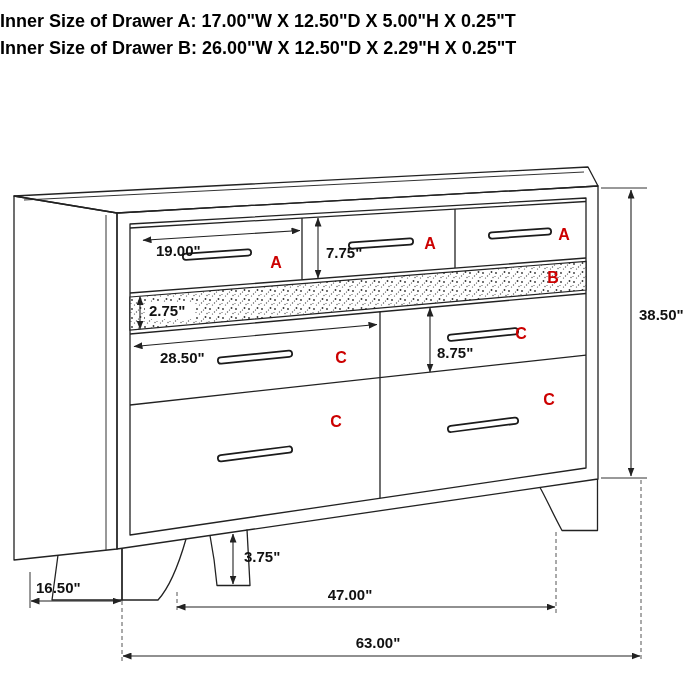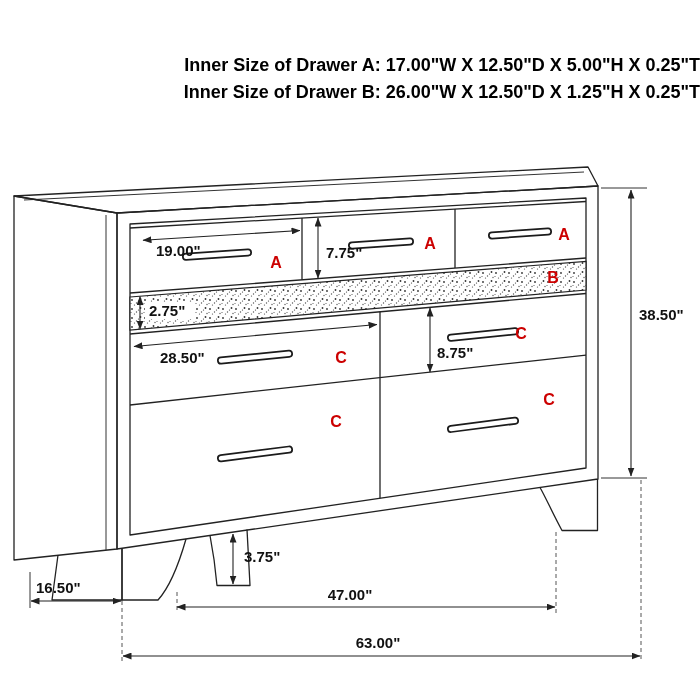--- a/index.html
+++ b/index.html
@@ -5,8 +5,8 @@
   html,body{margin:0;padding:0;background:#ffffff;}
   body{width:700px;height:700px;overflow:hidden;font-family:"Liberation Sans",sans-serif;}
   .page{position:relative;width:700px;height:700px;background:#fff;}
-  .spec-header{position:absolute;top:8px;left:0;width:100%;text-align:right;
-    font-weight:bold;font-size:18px;line-height:27px;color:#000;margin-top:44px;}
+  .spec-header{position:absolute;top:8px;left:0;width:100%;text-align:left;
+    font-weight:bold;font-size:18px;line-height:27px;color:#000;}
   svg.diagram{position:absolute;left:0;top:0;width:700px;height:700px;}
   .ln{stroke:#222;fill:none;stroke-width:1.3;stroke-linejoin:round;}
   .thin{stroke:#333;stroke-width:1;}

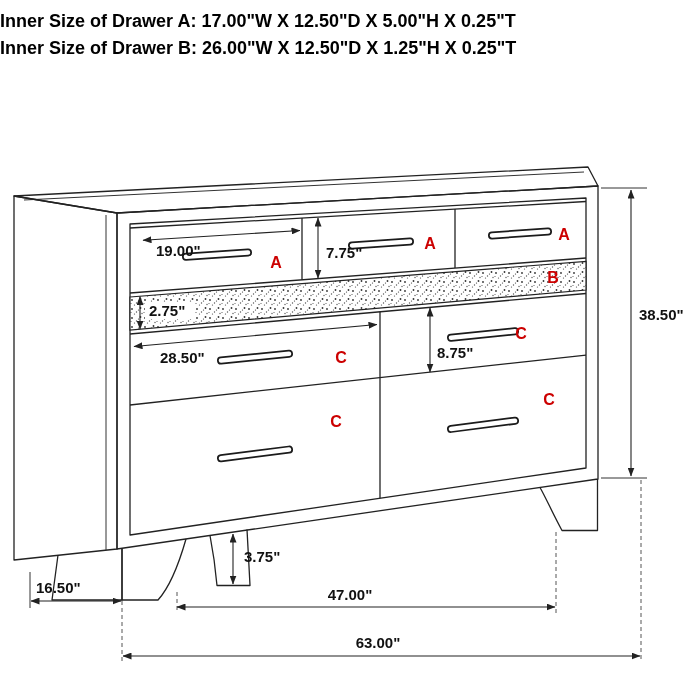--- a/index.html
+++ b/index.html
@@ -25,7 +25,7 @@
 
   <header class="spec-header">
     <div>Inner Size of Drawer A: 17.00"W X 12.50"D X 5.00"H X 0.25"T</div>
-    <div>Inner Size of Drawer B: 26.00"W X 12.50"D X 1.25"H X 0.25"T</div>
+    <div>Inner Size of Drawer B: 26.00"W X 12.50"D X 2.29"H X 0.25"T</div>
   </header>
 
   <svg class="diagram" viewBox="0 0 700 700">

